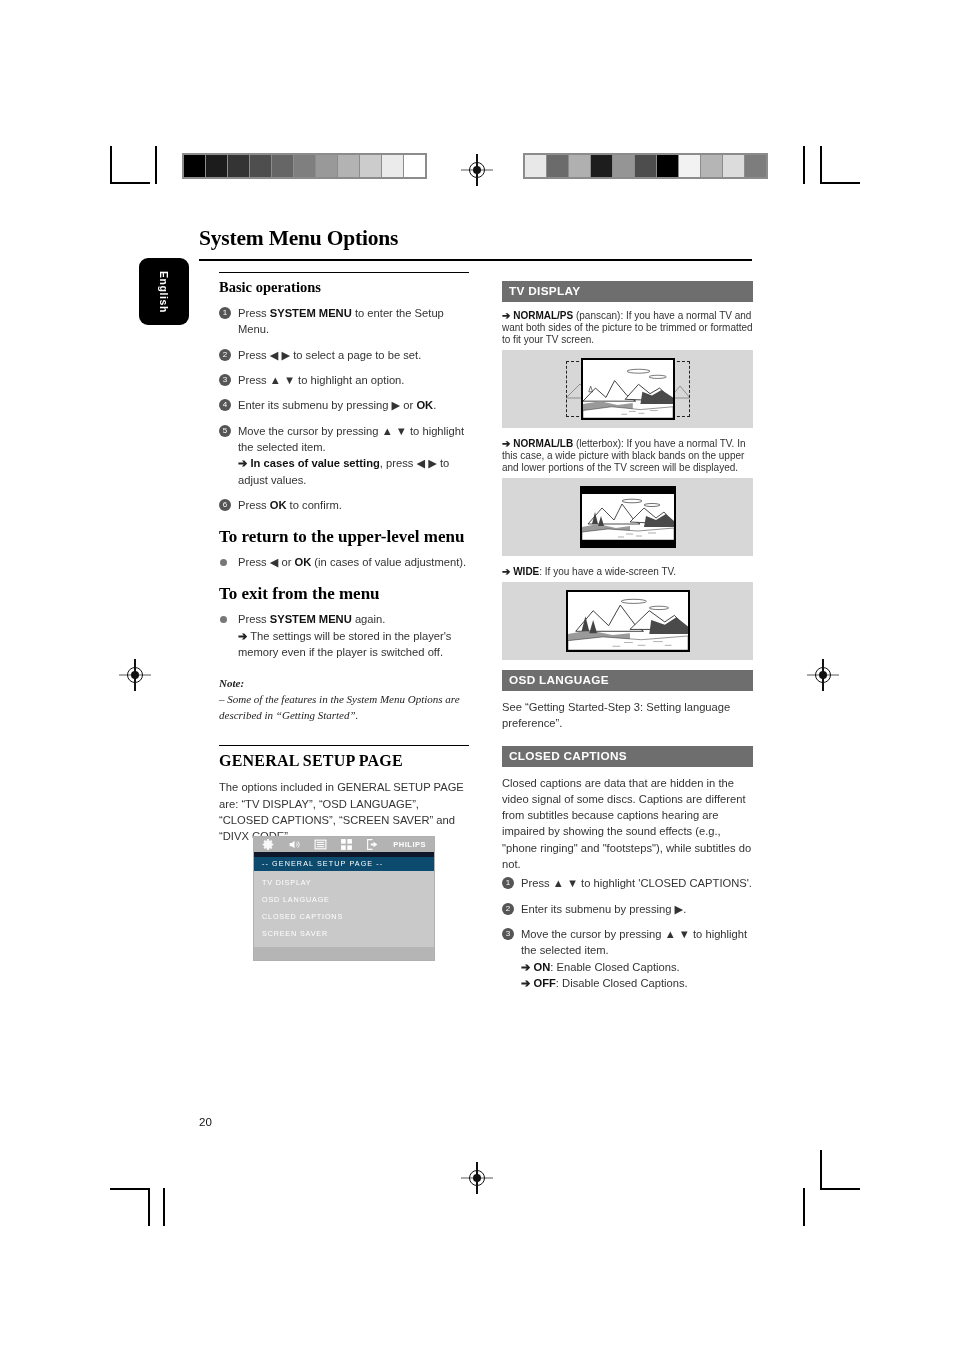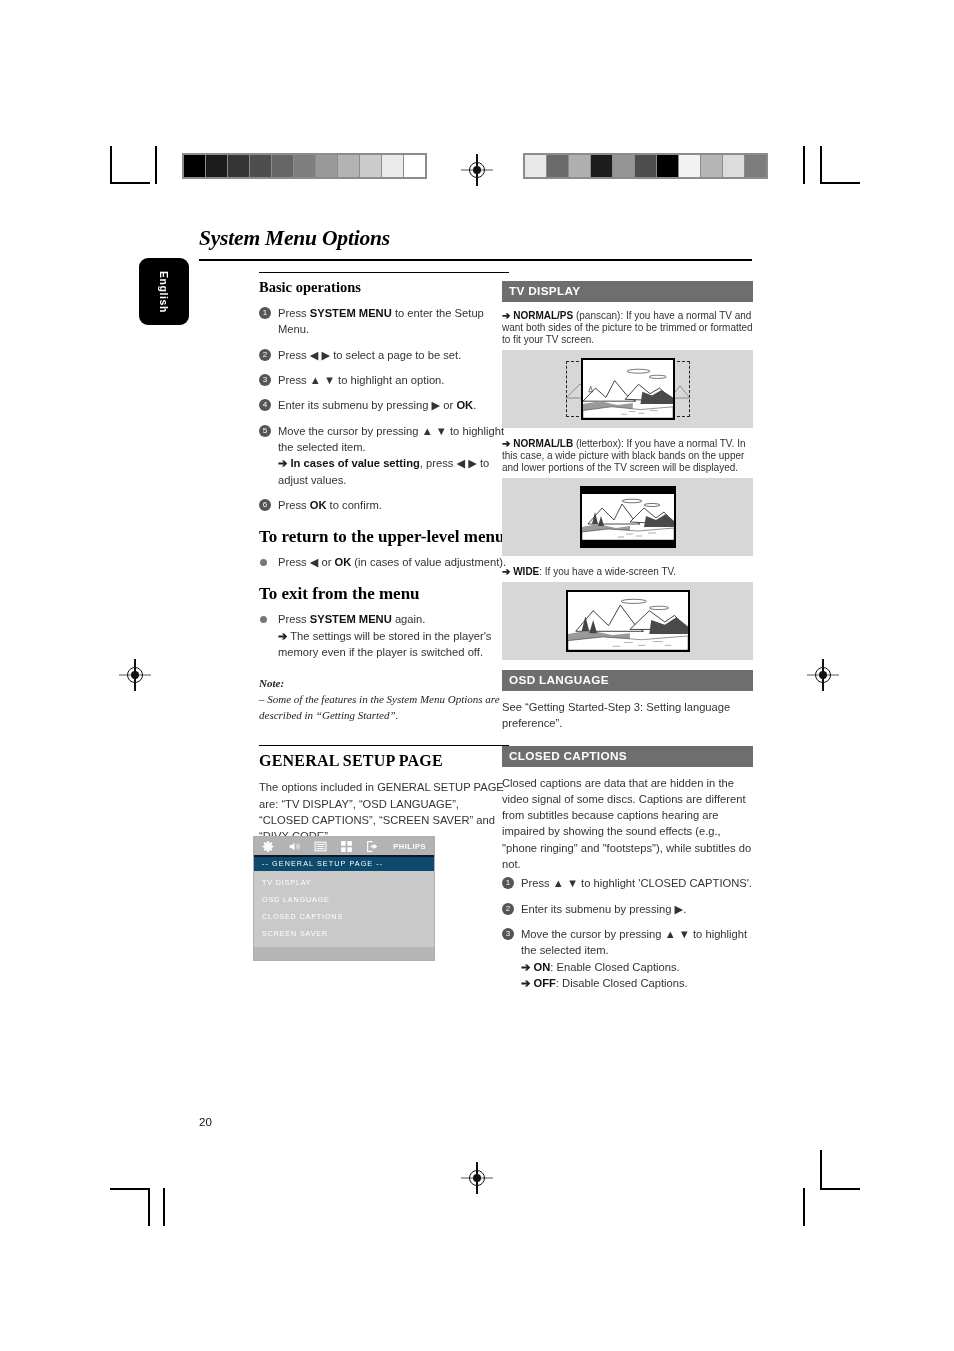--- a/index.html
+++ b/index.html
@@ -77,7 +77,6 @@
     letter-spacing: -0.2px;
     color: #000;
     font-family: "Liberation Serif", serif;
-    font-style: italic;
   }
   .title-rule {
     position: absolute;

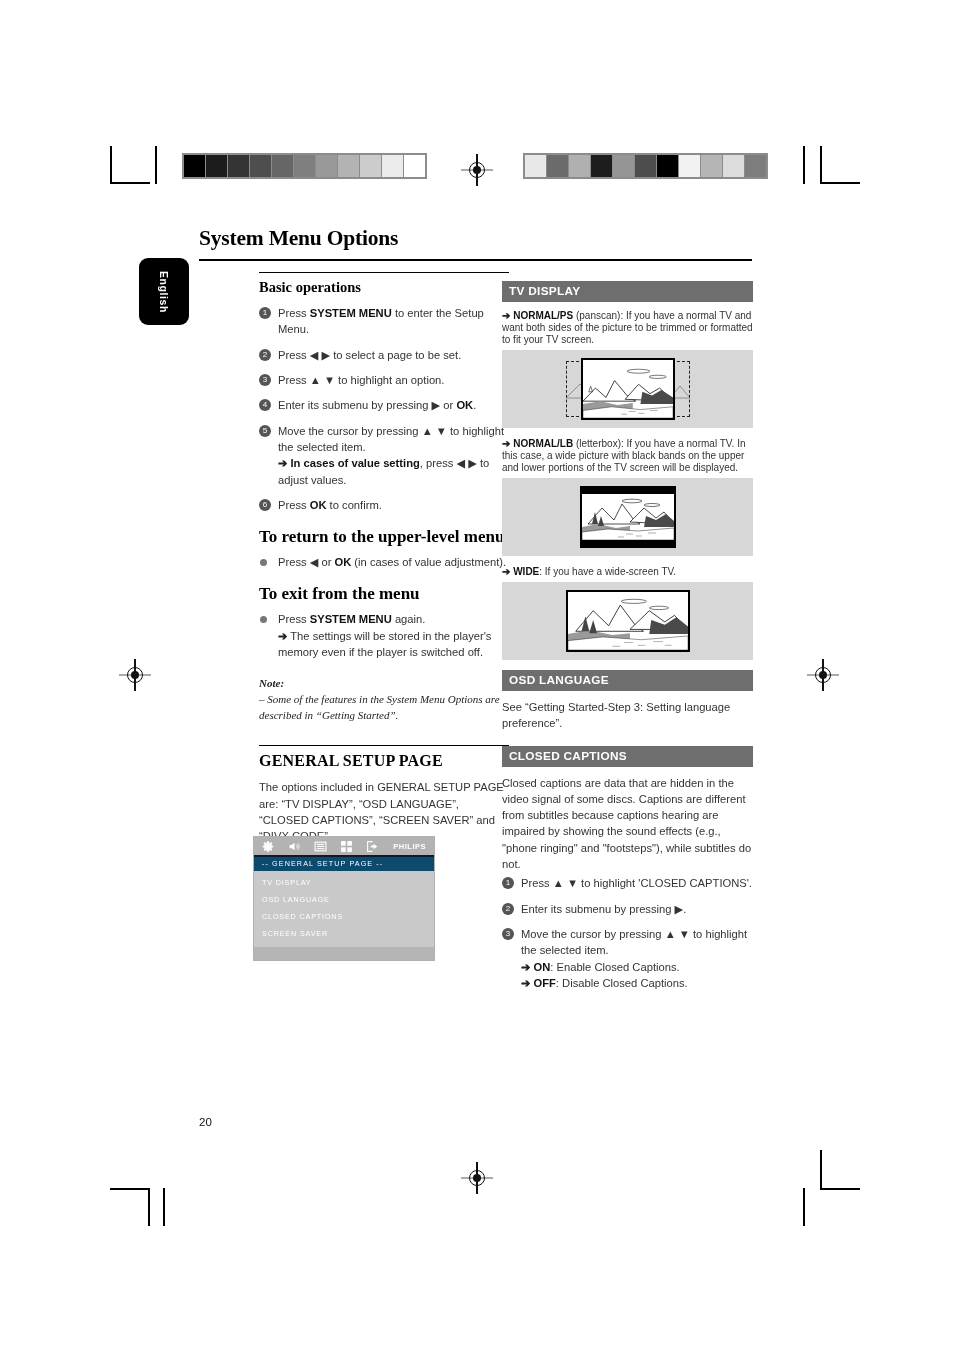--- a/index.html
+++ b/index.html
@@ -86,7 +86,7 @@
   }
 
   .col { position: absolute; width: 250px; }
-  .col-left  { left: 219px; top: 272px; margin-left: 40px; }
+  .col-left  { left: 219px; top: 272px; }
   .col-right { left: 502px; top: 281px; width: 251px; }
 
   .section-rule { height: 1.2px; background: #000; margin-bottom: 6px; }

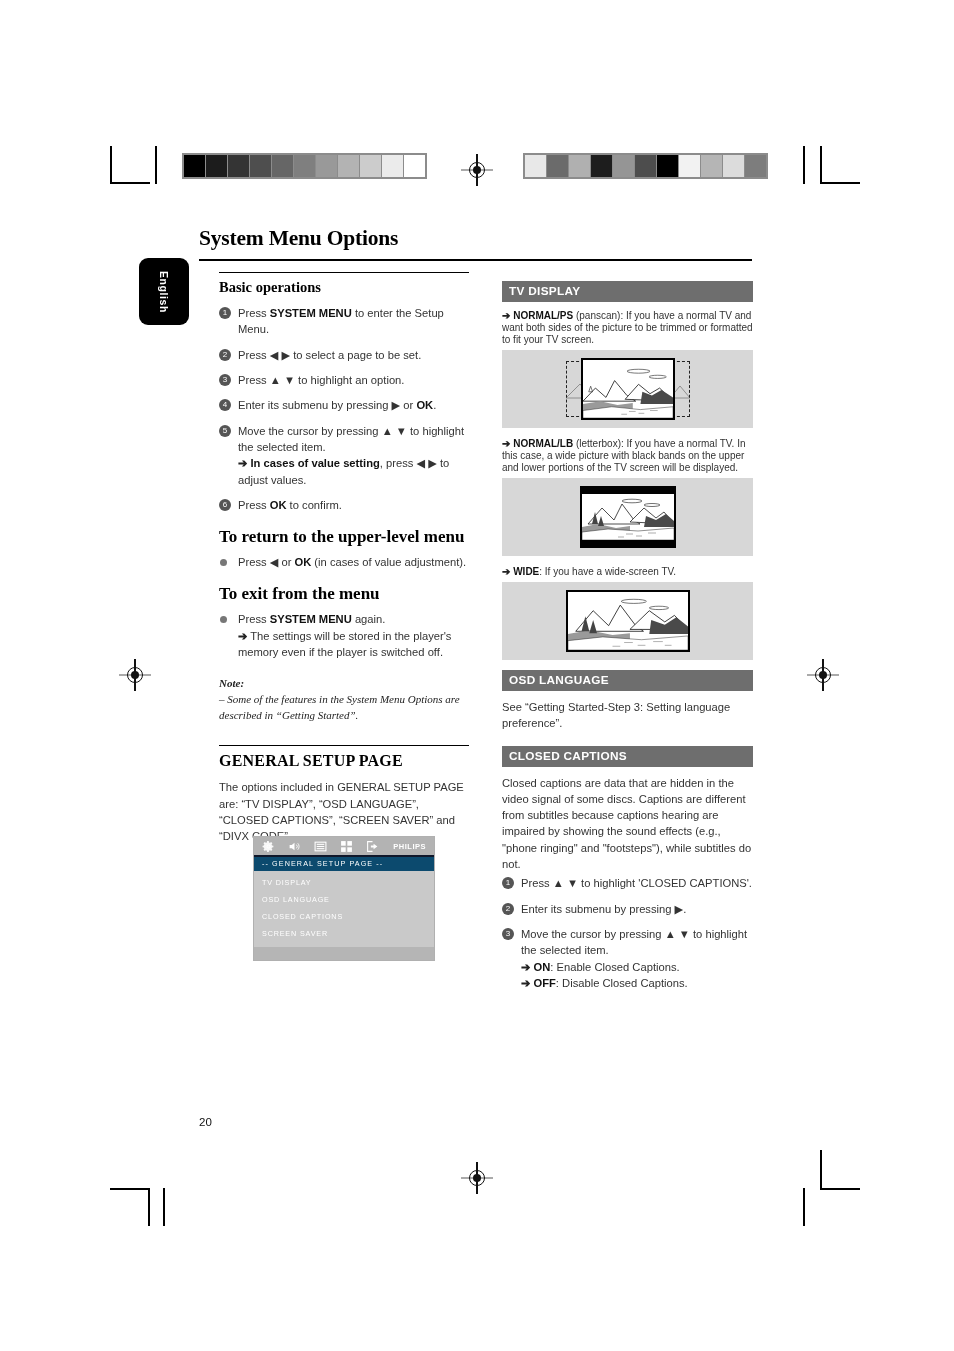--- a/index.html
+++ b/index.html
@@ -239,7 +239,7 @@
     align-items: center;
     padding: 0 8px;
     gap: 13px;
-    border-bottom: 2px solid #0f172a;
+    border-bottom: 5px solid #0f172a;
   }
   .osd-iconbar .ic { width: 13px; height: 13px; display: block; }
   .osd-brand {

